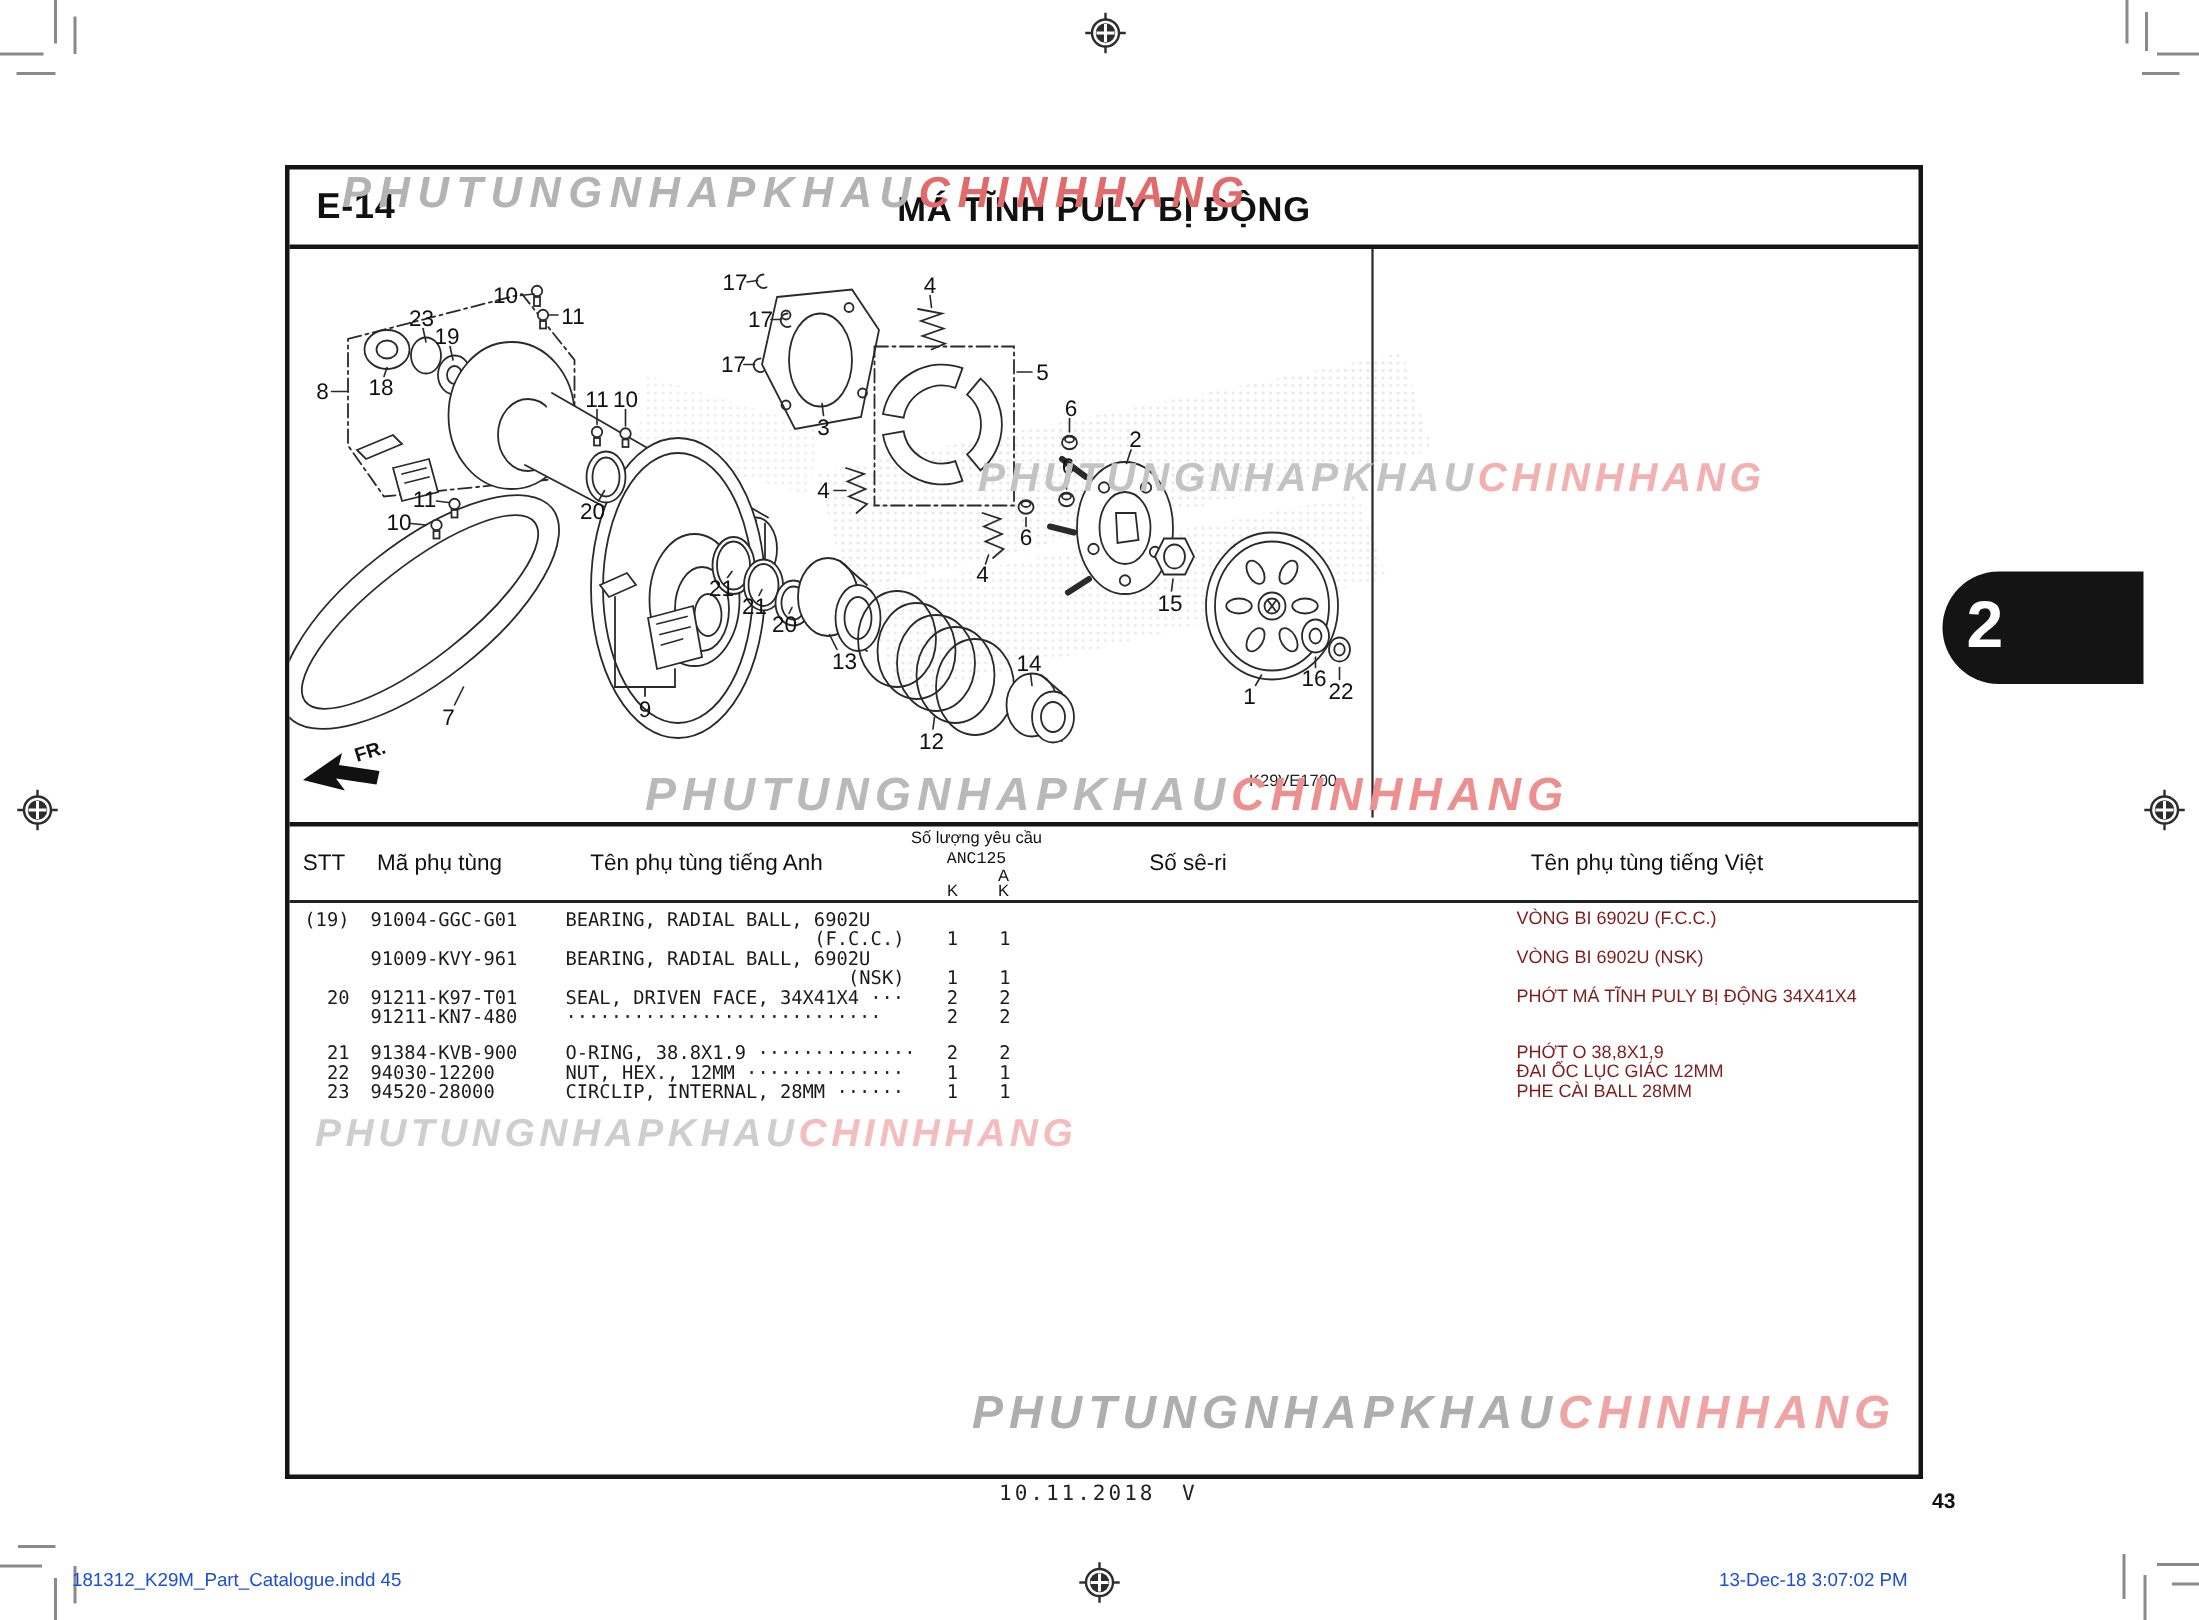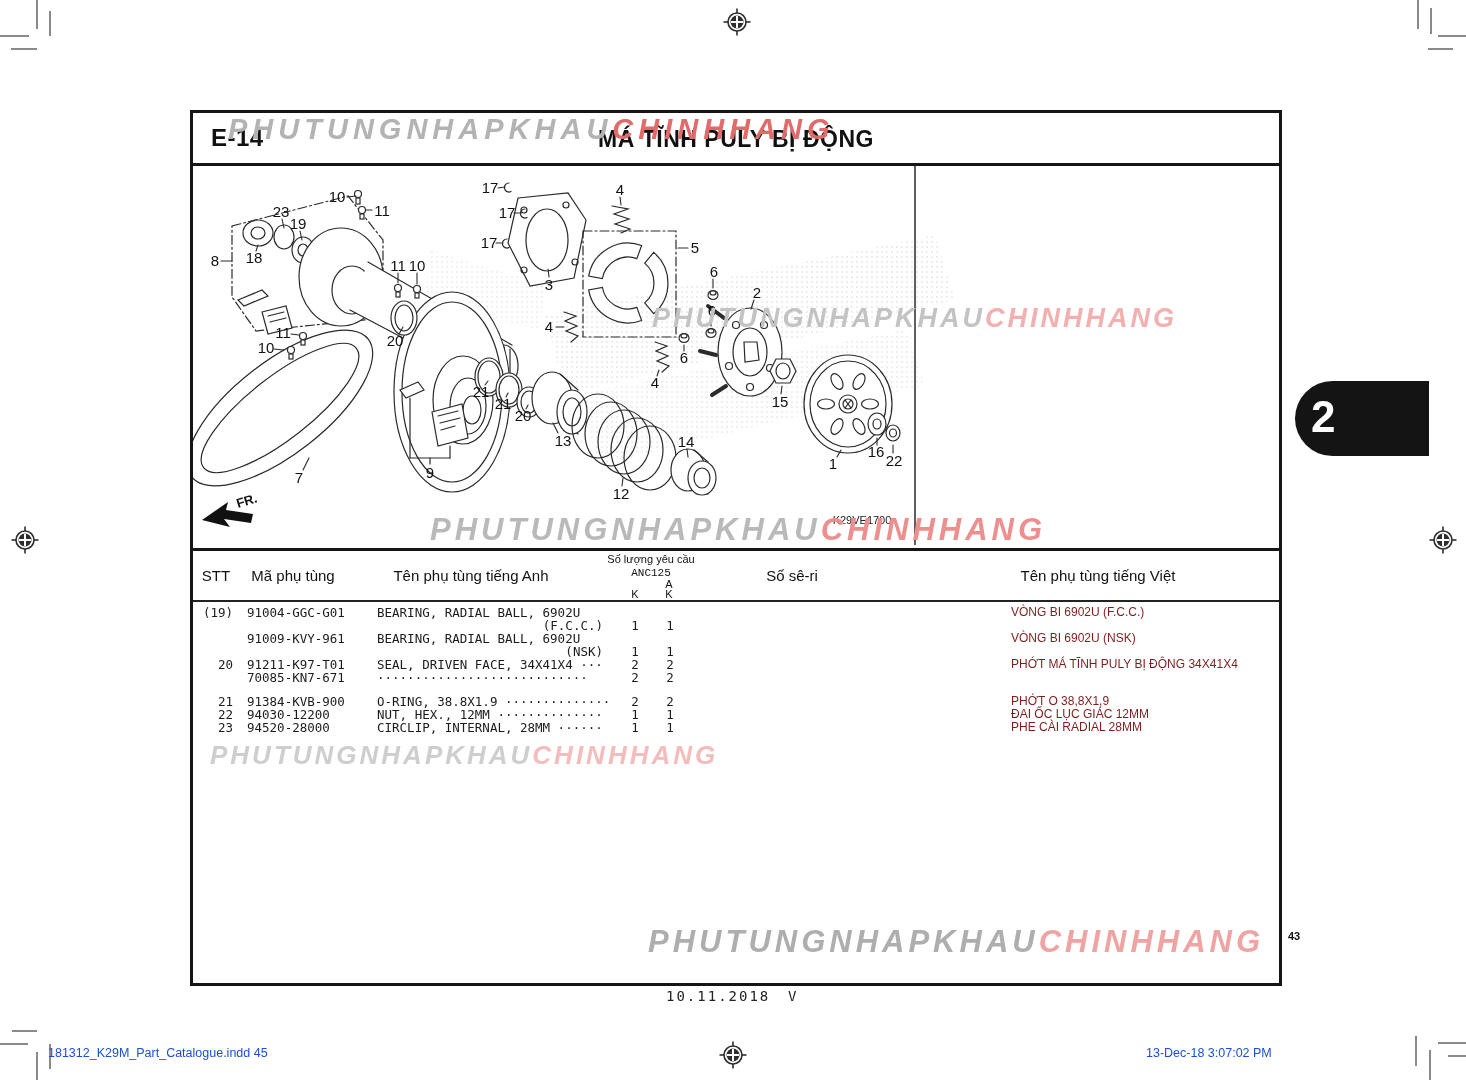--- a/index.html
+++ b/index.html
@@ -442,7 +442,7 @@
         <div class="trow"><div class="c-stt"></div><div class=""></div><div class="">91009-KVY-961</div><div class=""></div><div class="">BEARING, RADIAL BALL, 6902U</div><div class="c-q"></div><div class="c-q"></div><div class=""></div><div class="c-vi">VÒNG BI 6902U (NSK)</div></div>
         <div class="trow"><div class="c-stt"></div><div class=""></div><div class=""></div><div class=""></div><div class="c-en2">(NSK)</div><div class="c-q">1</div><div class="c-q">1</div><div class=""></div><div class="c-vi"></div></div>
         <div class="trow"><div class="c-stt">20</div><div class=""></div><div class="">91211-K97-T01</div><div class=""></div><div class="">SEAL, DRIVEN FACE, 34X41X4 ···</div><div class="c-q">2</div><div class="c-q">2</div><div class=""></div><div class="c-vi">PHỚT MÁ TĨNH PULY BỊ ĐỘNG 34X41X4</div></div>
-        <div class="trow"><div class="c-stt"></div><div class=""></div><div class="">70085-KN7-671</div><div class=""></div><div class="">····························</div><div class="c-q">2</div><div class="c-q">2</div><div class=""></div><div class="c-vi"></div></div>
+        <div class="trow"><div class="c-stt"></div><div class=""></div><div class="">91211-KN7-480</div><div class=""></div><div class="">····························</div><div class="c-q">2</div><div class="c-q">2</div><div class=""></div><div class="c-vi"></div></div>
         <div class="rowgap"></div>
         <div class="trow"><div class="c-stt">21</div><div class=""></div><div class="">91384-KVB-900</div><div class=""></div><div class="">O-RING, 38.8X1.9 ··············</div><div class="c-q">2</div><div class="c-q">2</div><div class=""></div><div class="c-vi">PHỚT O 38,8X1,9</div></div>
         <div class="trow"><div class="c-stt">22</div><div class=""></div><div class="">94030-12200</div><div class=""></div><div class="">NUT, HEX., 12MM ··············</div><div class="c-q">1</div><div class="c-q">1</div><div class=""></div><div class="c-vi">ĐAI ỐC LỤC GIÁC 12MM</div></div>

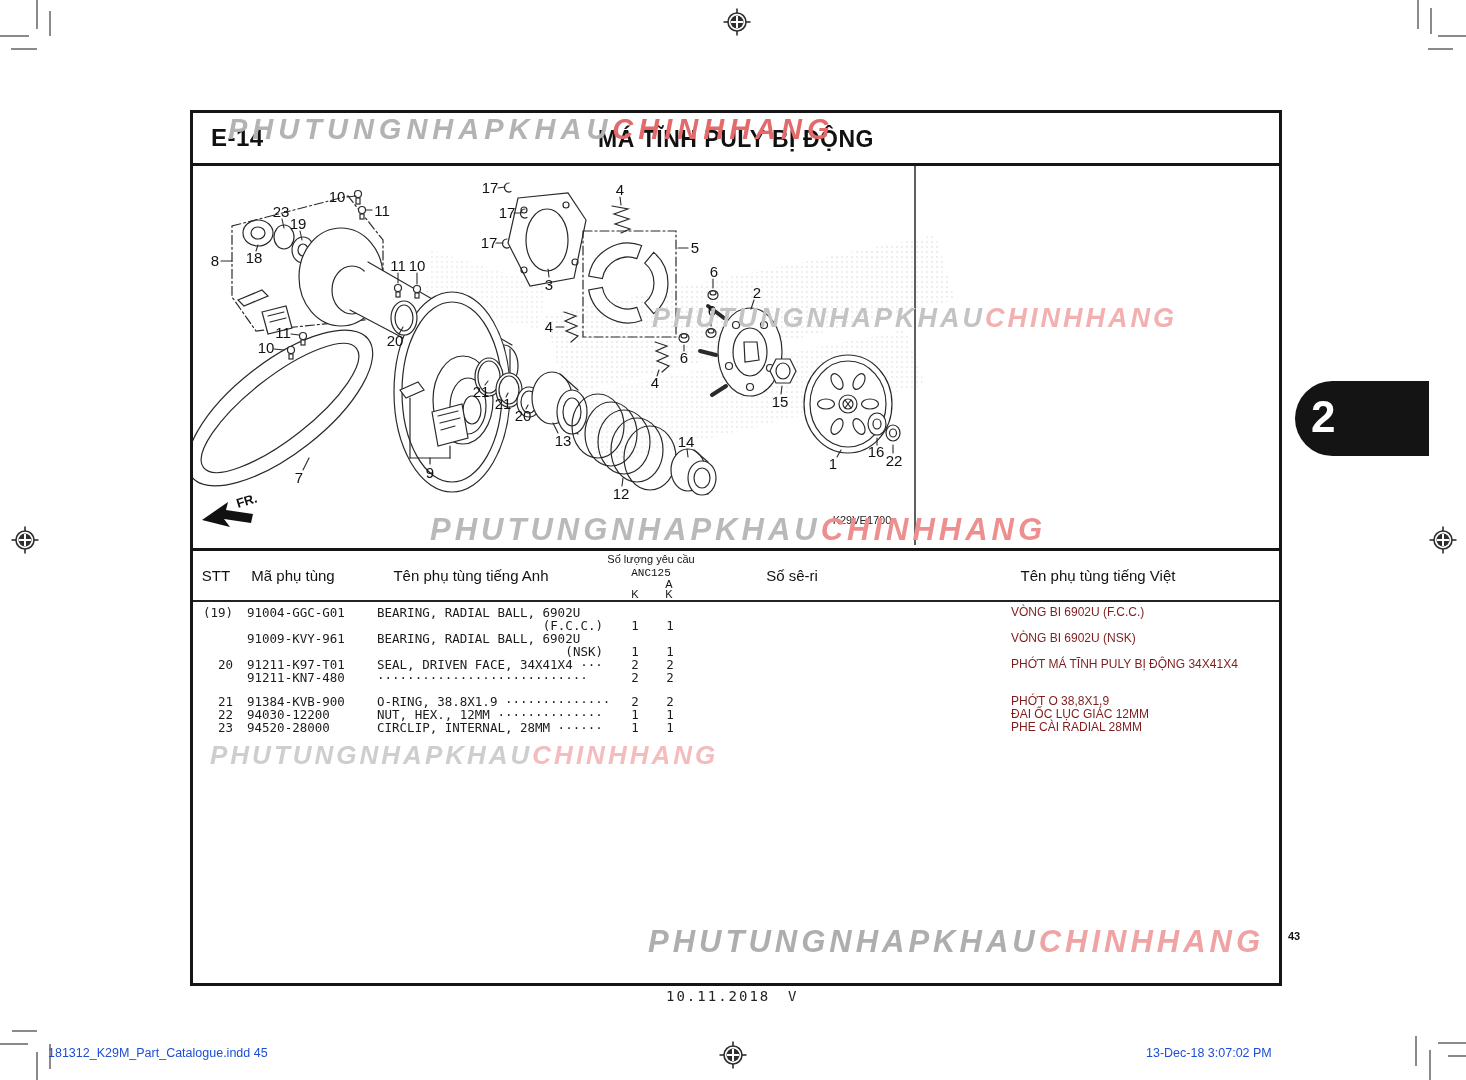--- a/index.html
+++ b/index.html
@@ -446,7 +446,7 @@
         <div class="rowgap"></div>
         <div class="trow"><div class="c-stt">21</div><div class=""></div><div class="">91384-KVB-900</div><div class=""></div><div class="">O-RING, 38.8X1.9 ··············</div><div class="c-q">2</div><div class="c-q">2</div><div class=""></div><div class="c-vi">PHỚT O 38,8X1,9</div></div>
         <div class="trow"><div class="c-stt">22</div><div class=""></div><div class="">94030-12200</div><div class=""></div><div class="">NUT, HEX., 12MM ··············</div><div class="c-q">1</div><div class="c-q">1</div><div class=""></div><div class="c-vi">ĐAI ỐC LỤC GIÁC 12MM</div></div>
-        <div class="trow"><div class="c-stt">23</div><div class=""></div><div class="">94520-28000</div><div class=""></div><div class="">CIRCLIP, INTERNAL, 28MM ······</div><div class="c-q">1</div><div class="c-q">1</div><div class=""></div><div class="c-vi">PHE CÀI RADIAL 28MM</div></div>
+        <div class="trow"><div class="c-stt">23</div><div class=""></div><div class="">94520-28000</div><div class=""></div><div class="">CIRCLIP, INTERNAL, 28MM ······</div><div class="c-q">1</div><div class="c-q">1</div><div class=""></div><div class="c-vi">PHE CÀI BALL 28MM</div></div>
       </div>
   </div>
 

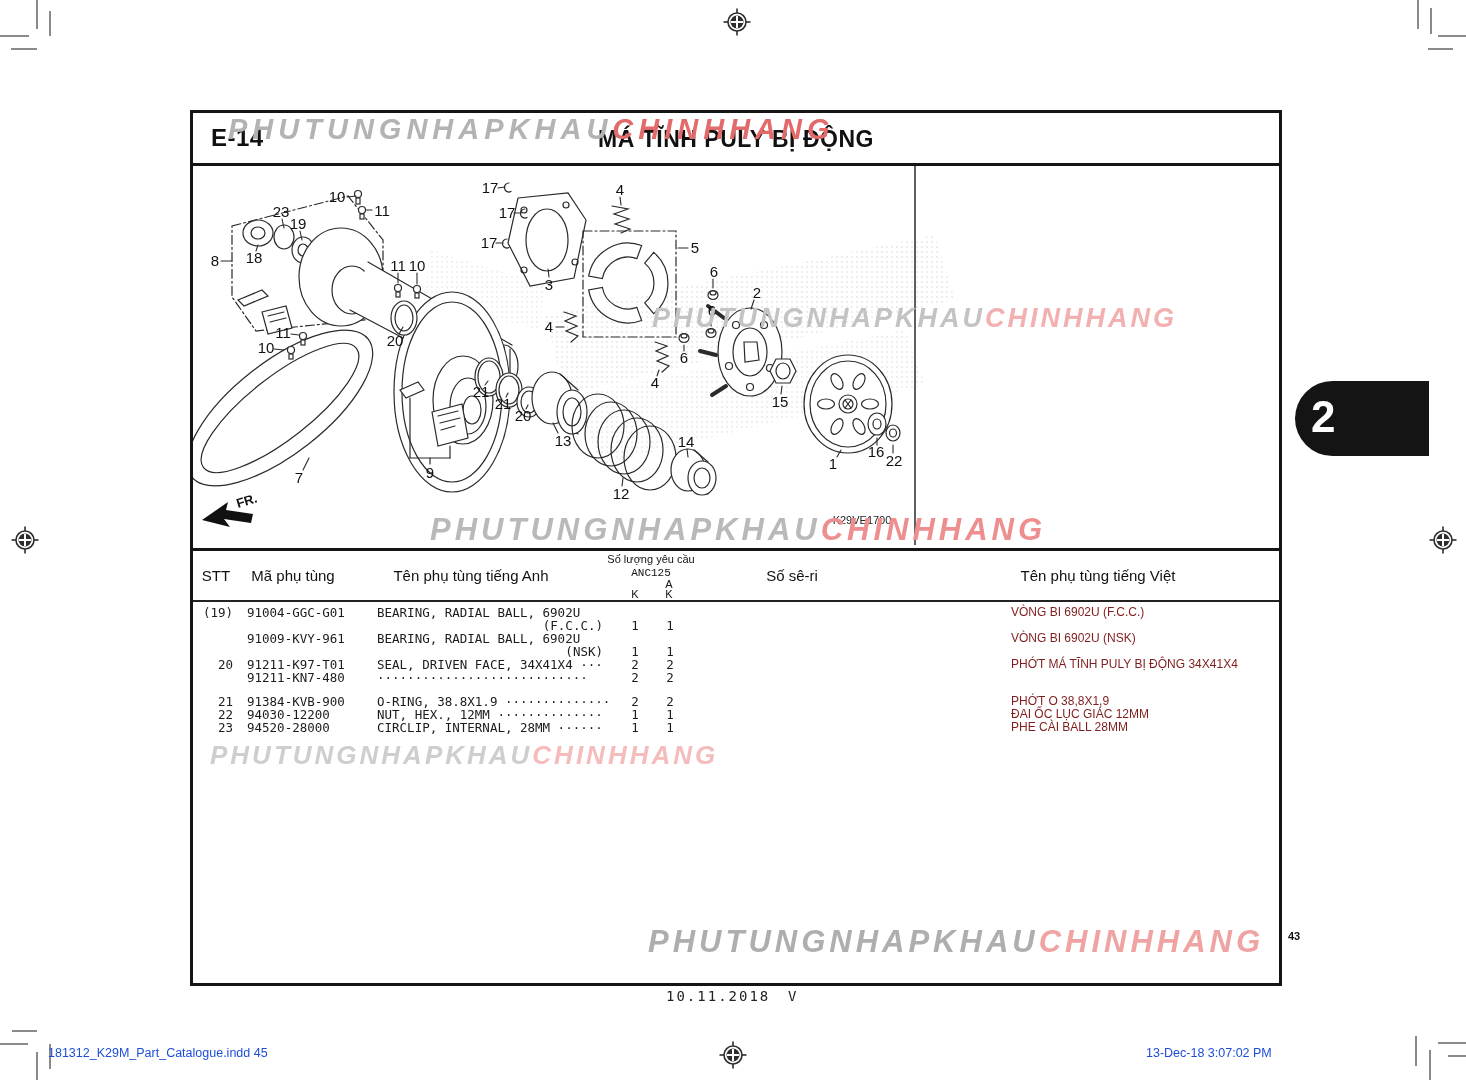--- a/index.html
+++ b/index.html
@@ -70,7 +70,7 @@
   .side-tab span{
     position:absolute;left:16px;top:11px;font-size:44px;font-weight:bold;
   }
-  .page-number{position:absolute;left:1288px;top:930px;font-size:11px;font-weight:bold;}
+  .page-number{position:absolute;left:1288px;top:992px;font-size:14px;font-weight:bold;}
   .rev-footer{position:absolute;top:988px;font-family:"DejaVu Sans Mono",monospace;font-size:14px;color:#222;}
   .rev-date{left:666px;letter-spacing:2px;position:absolute;white-space:nowrap;}
   .rev-mark{left:788px;position:absolute;}

